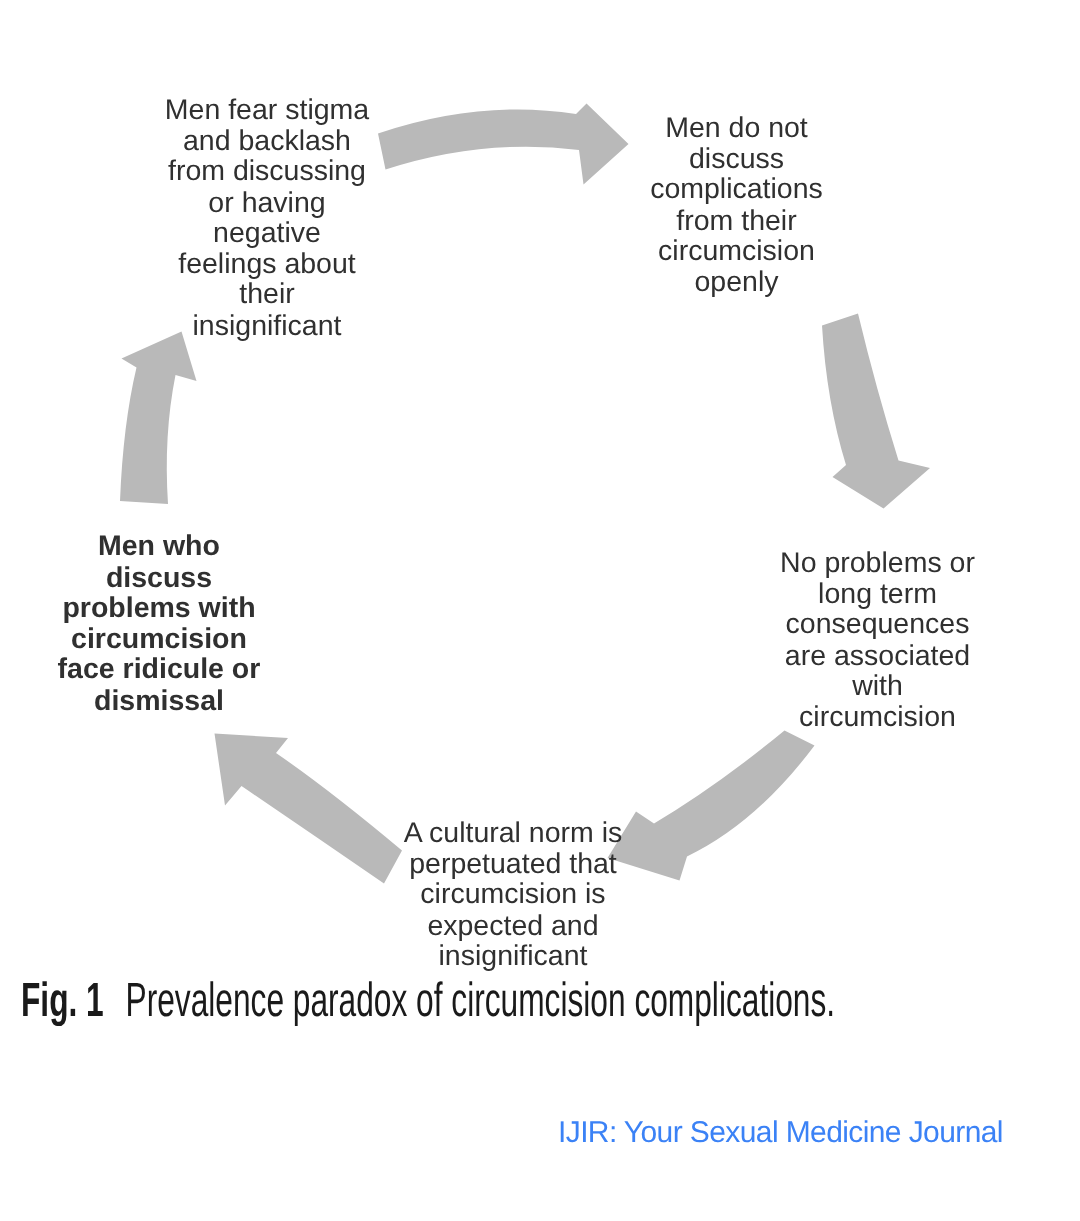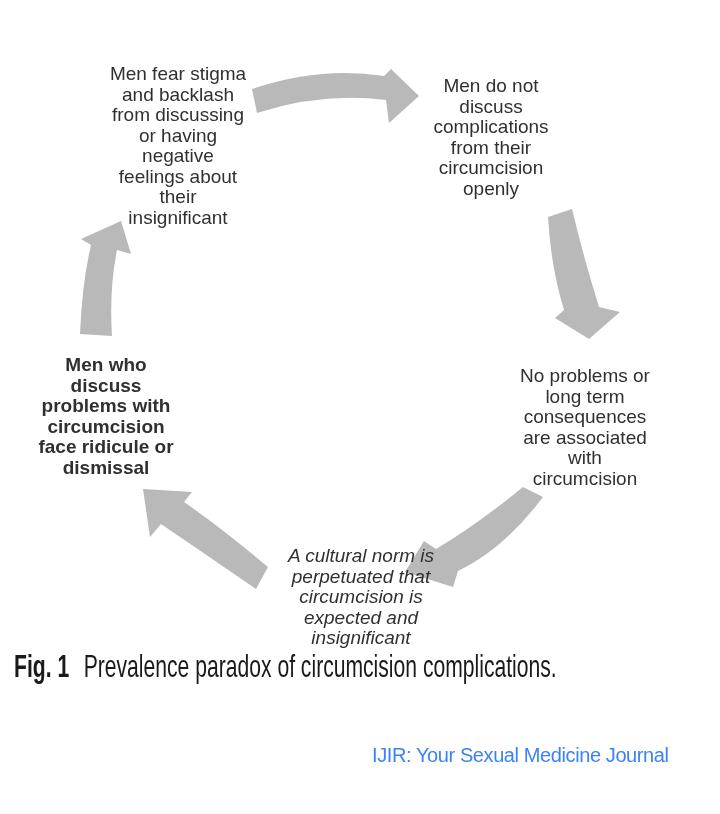--- a/index.html
+++ b/index.html
@@ -29,7 +29,7 @@
   .node-1 { left: 178px; top: 64px; }
   .node-2 { left: 491px; top: 76px; }
   .node-3 { left: 585px; top: 366px; }
-  .node-4 { left: 361px; top: 546px; font-style: italic; }
+  .node-4 { left: 342px; top: 546px; }
   .node-5 { left: 106px; top: 355px; font-weight: bold; }
   .caption {
     position: absolute;

